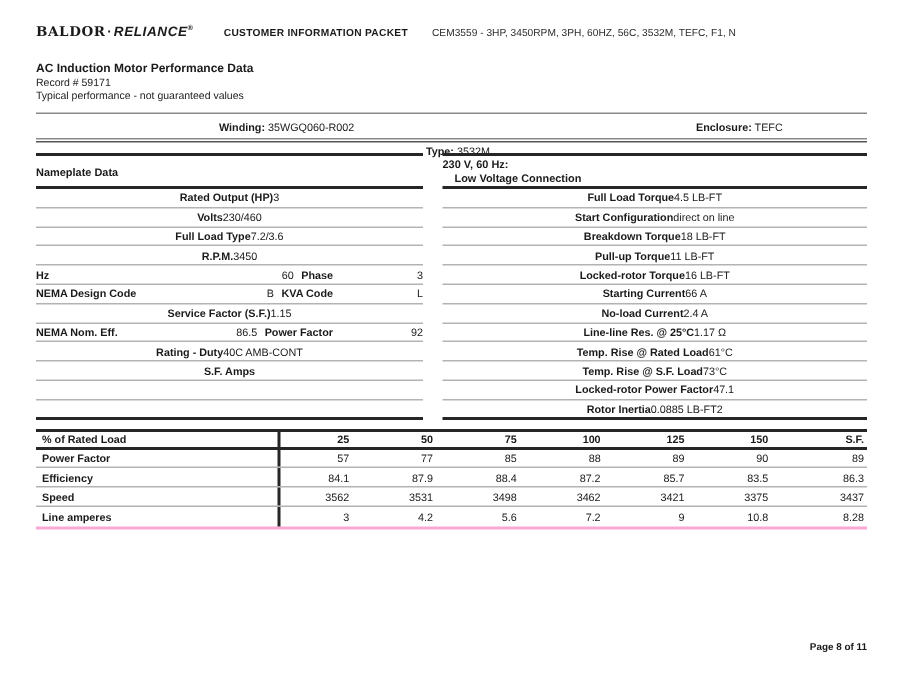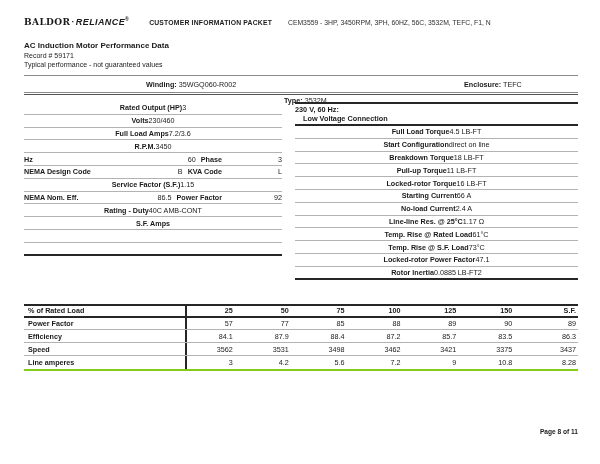--- a/index.html
+++ b/index.html
@@ -98,6 +98,9 @@
 
     <div class="tables">
       <div class="tcol-left">
+        <div class="thead">
+          <span>Nameplate Data</span>
+        </div>
         <div>
             <div class="trow">
               <span class="lbl">Rated Output (HP)</span>

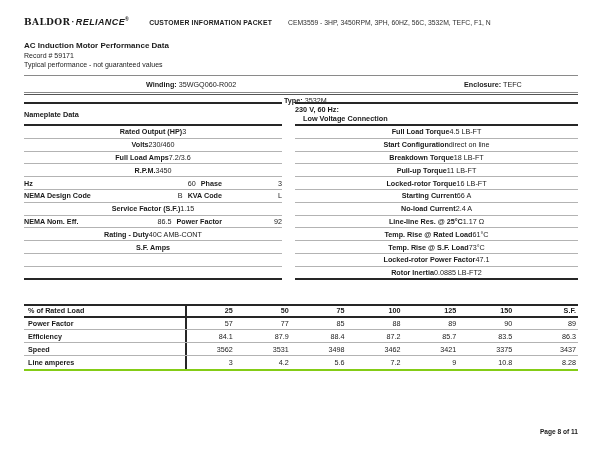--- a/index.html
+++ b/index.html
@@ -111,7 +111,7 @@
               <span class="val">230/460</span>
             </div>
             <div class="trow">
-              <span class="lbl">Full Load Amps</span>
+              <span class="lbl">Full Load Type</span>
               <span class="val">7.2/3.6</span>
             </div>
             <div class="trow">

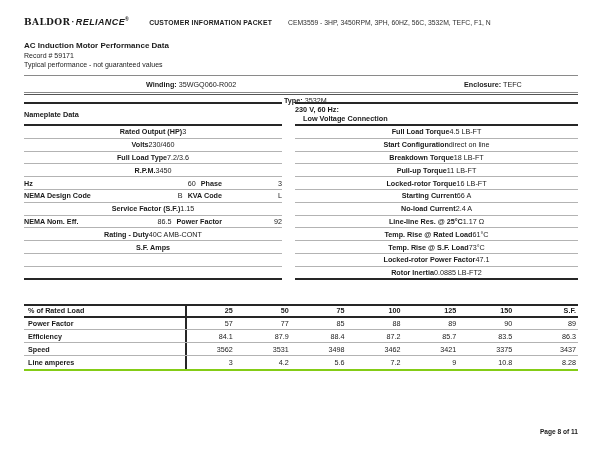--- a/index.html
+++ b/index.html
@@ -57,7 +57,7 @@
 
   
   .load-title { margin-top:20px; font-size:7.4px; font-weight:bold; }
-  .load-table { margin-top:24px; border-bottom:2px solid #84cc16; }
+  .load-table { margin-top:6px; border-bottom:2px solid #f9a8d4; }
   .lrow { display:grid; grid-template-columns:163px repeat(7, 1fr); align-items:center; font-size:7.2px; }
   .lrow > span { text-align:right; padding-right:10px; white-space:nowrap; }
   .lrow > span:first-child { text-align:left; padding-right:0; padding-left:4px; font-weight:bold; border-right:2px solid #262626; height:100%; display:flex; align-items:center; }

